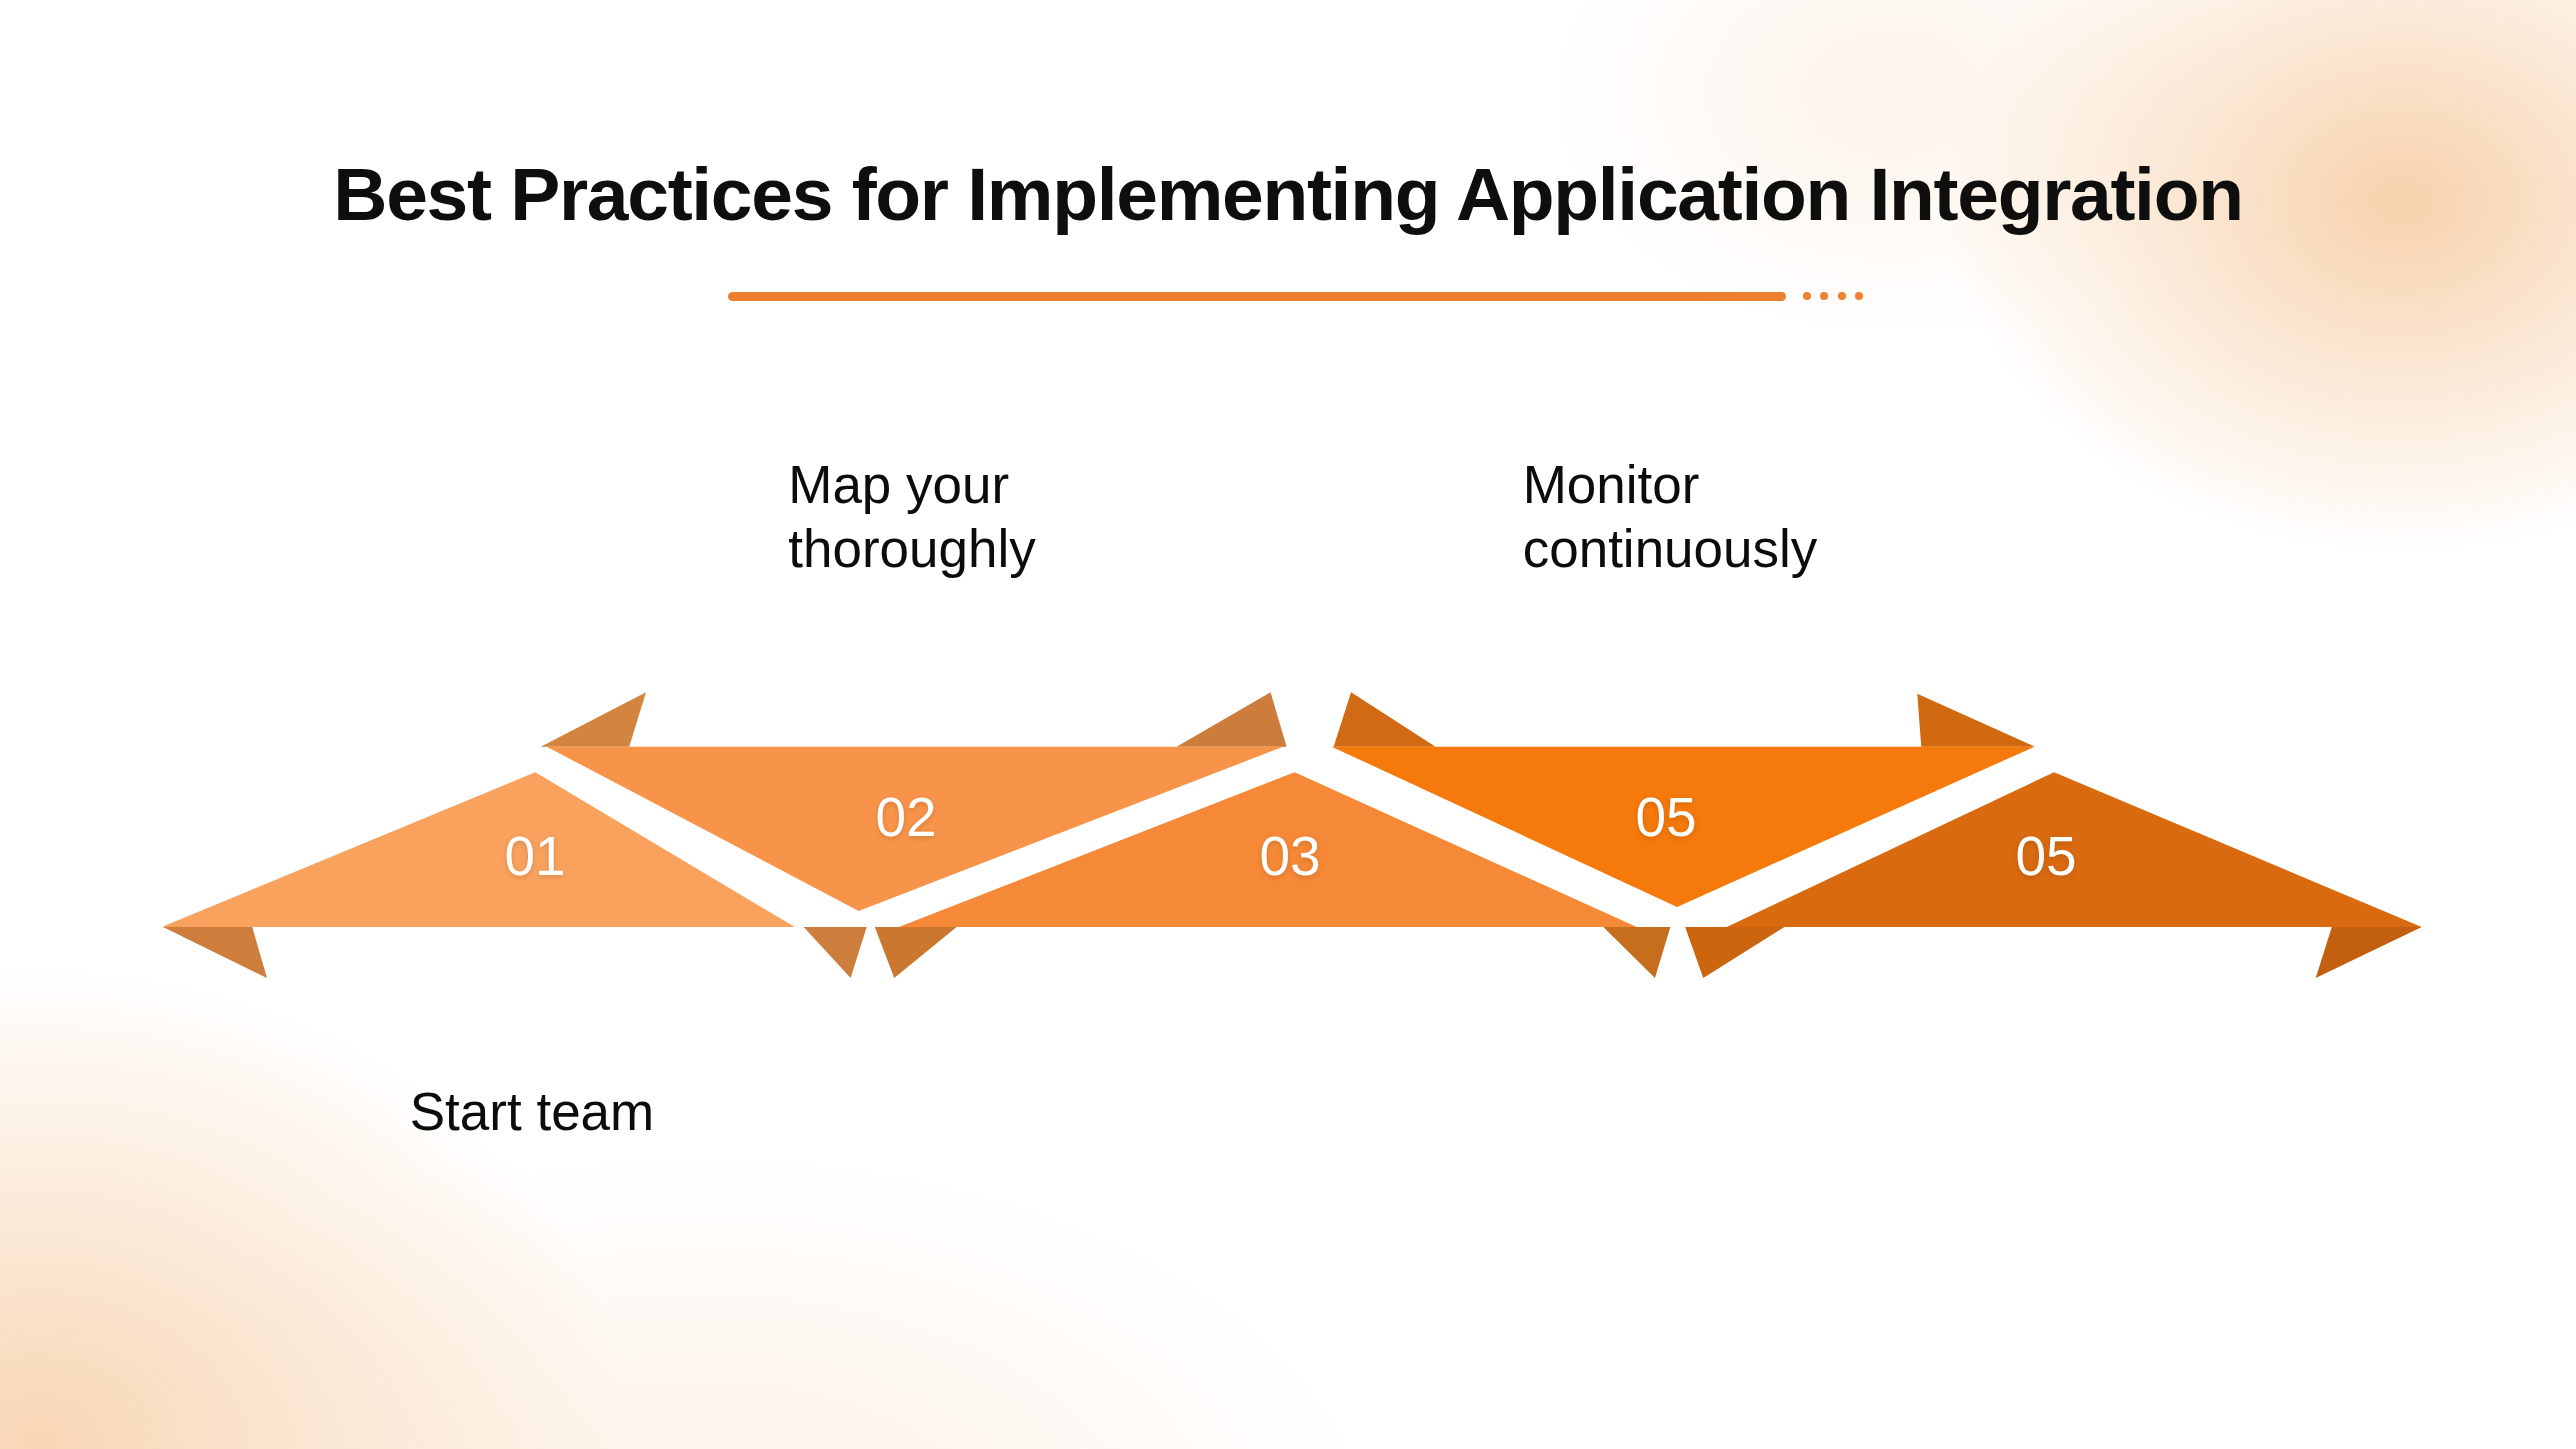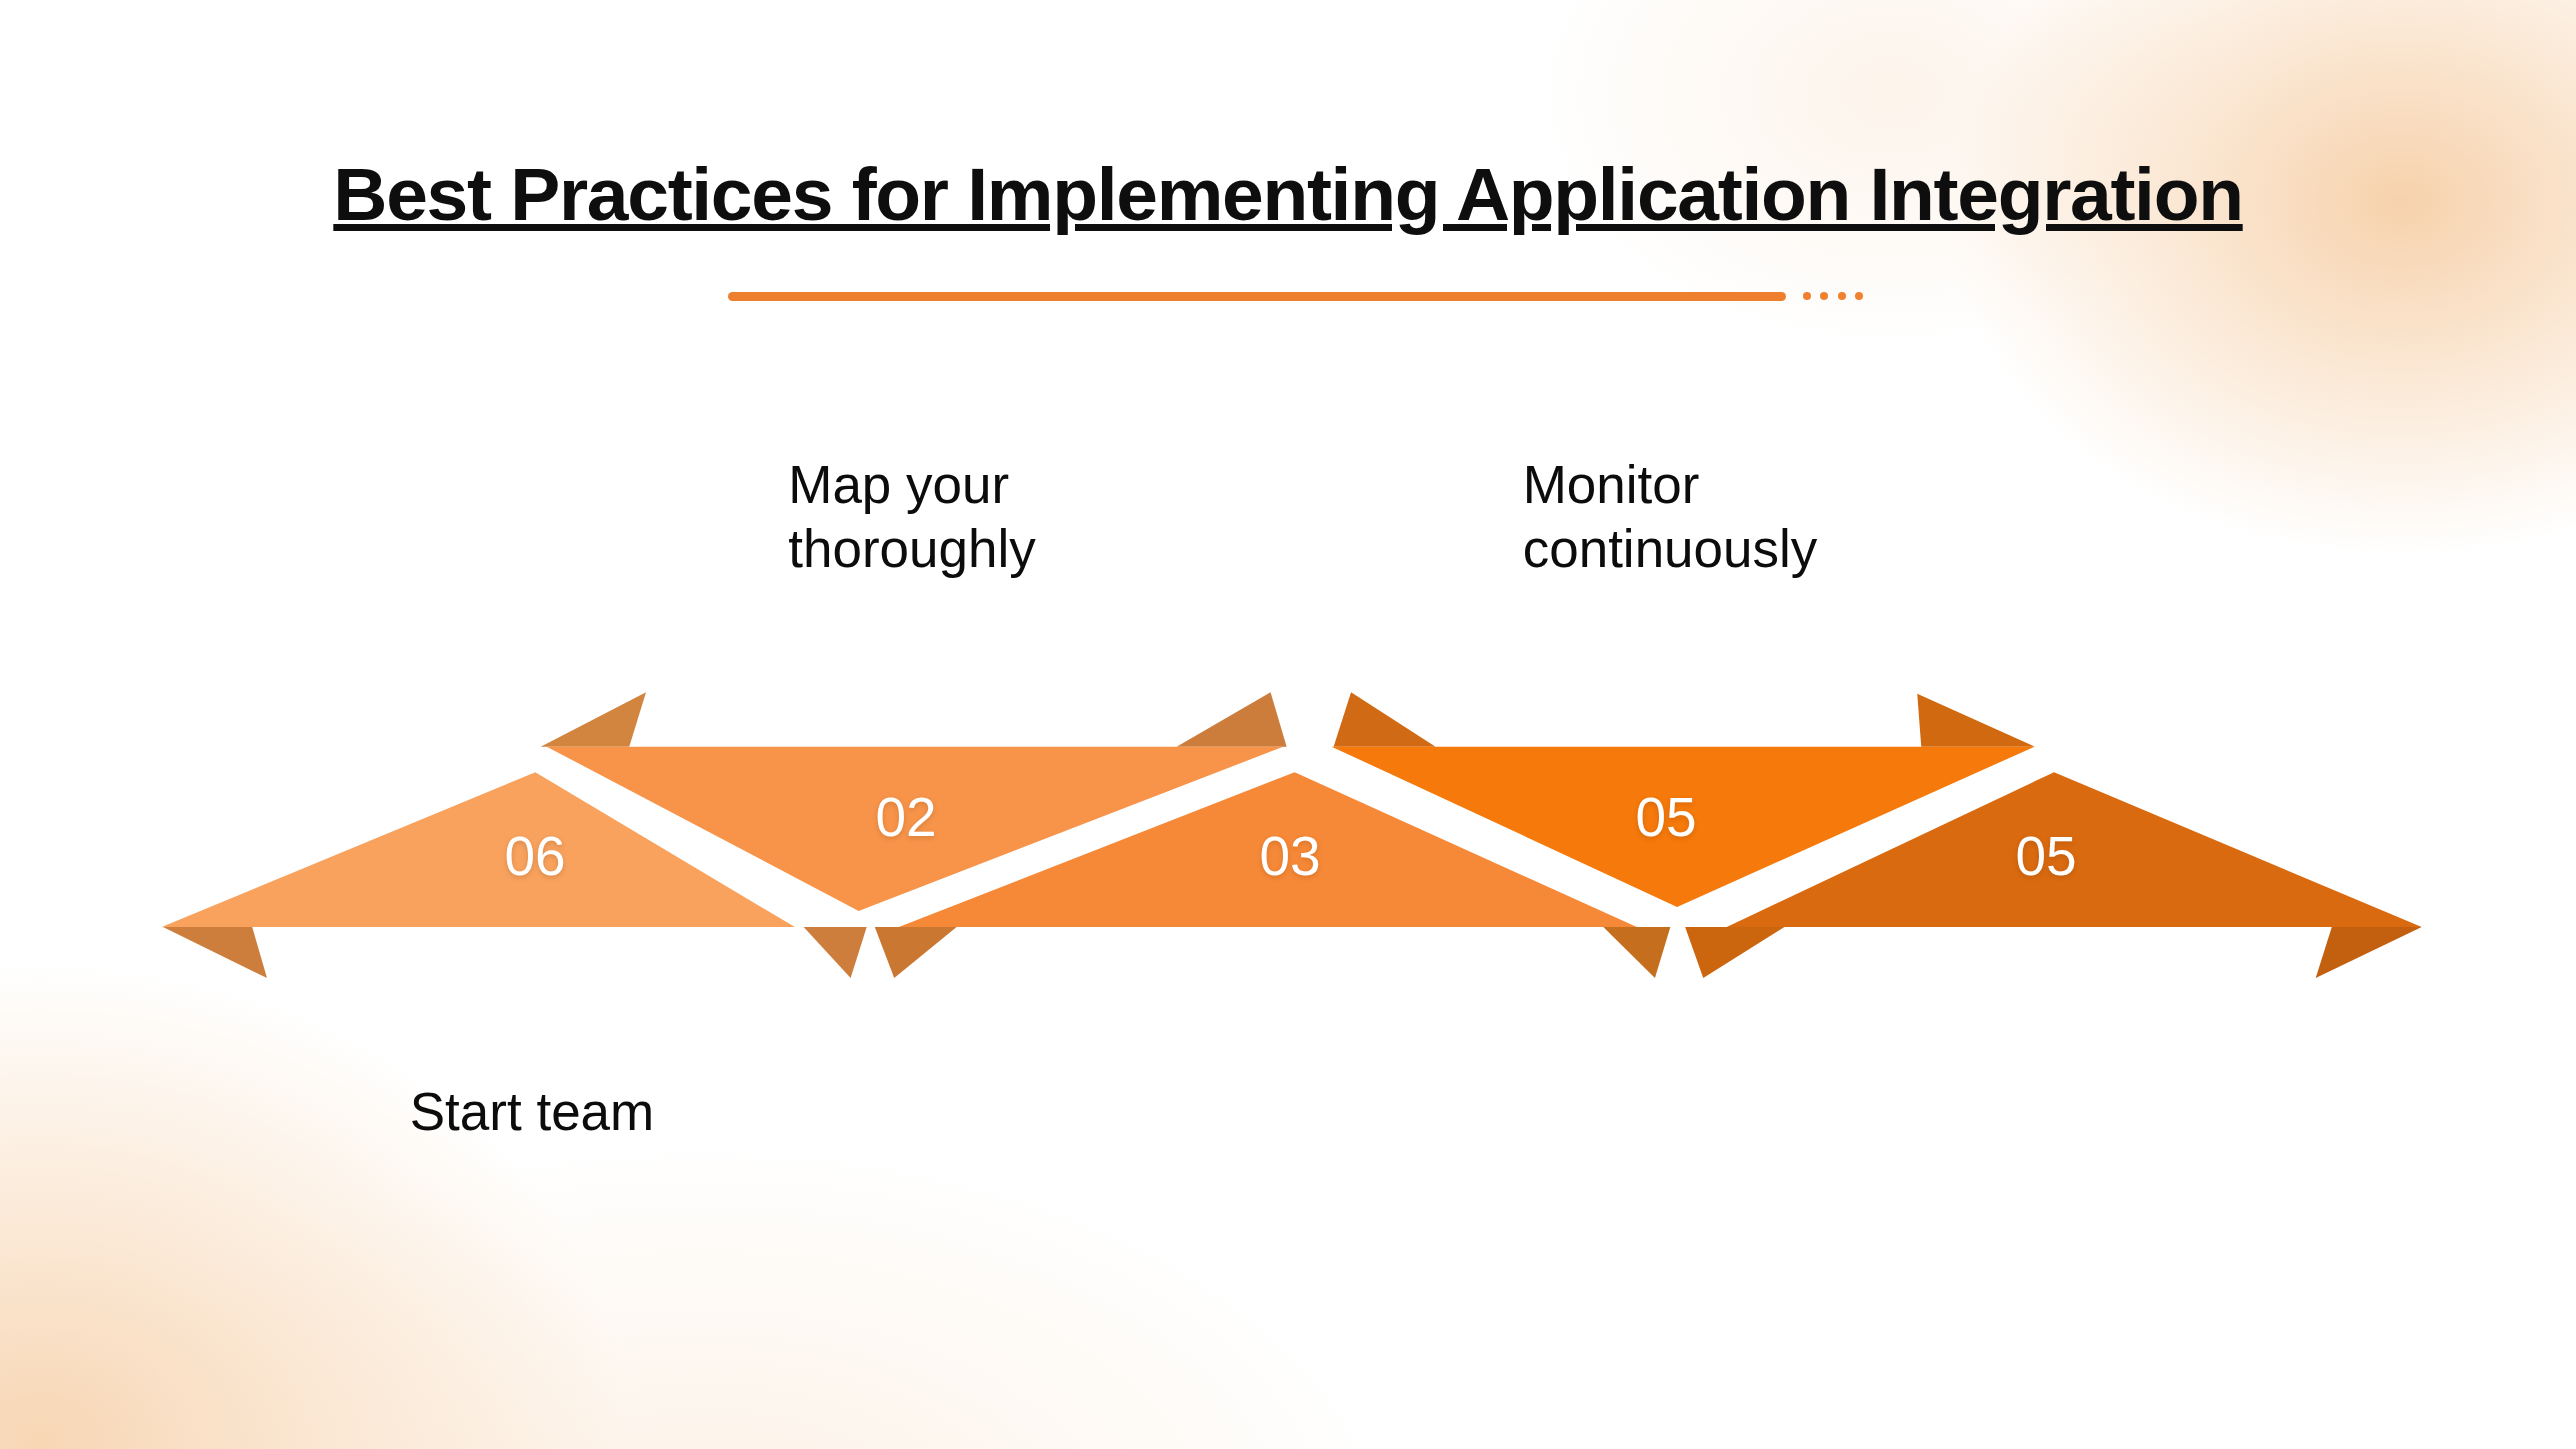--- a/index.html
+++ b/index.html
@@ -20,7 +20,7 @@
   .page-title{
     position:absolute;left:50%;top:149px;transform:translateX(-50%);
     margin:0;font-size:75px;font-weight:700;letter-spacing:-1.3px;
-    color:#0e0e0e;white-space:nowrap;line-height:1.2;text-decoration:underline;
+    color:#0e0e0e;white-space:nowrap;line-height:1.2;
   }
   .divider-line{
     position:absolute;left:728px;top:292px;width:1058px;height:8.7px;

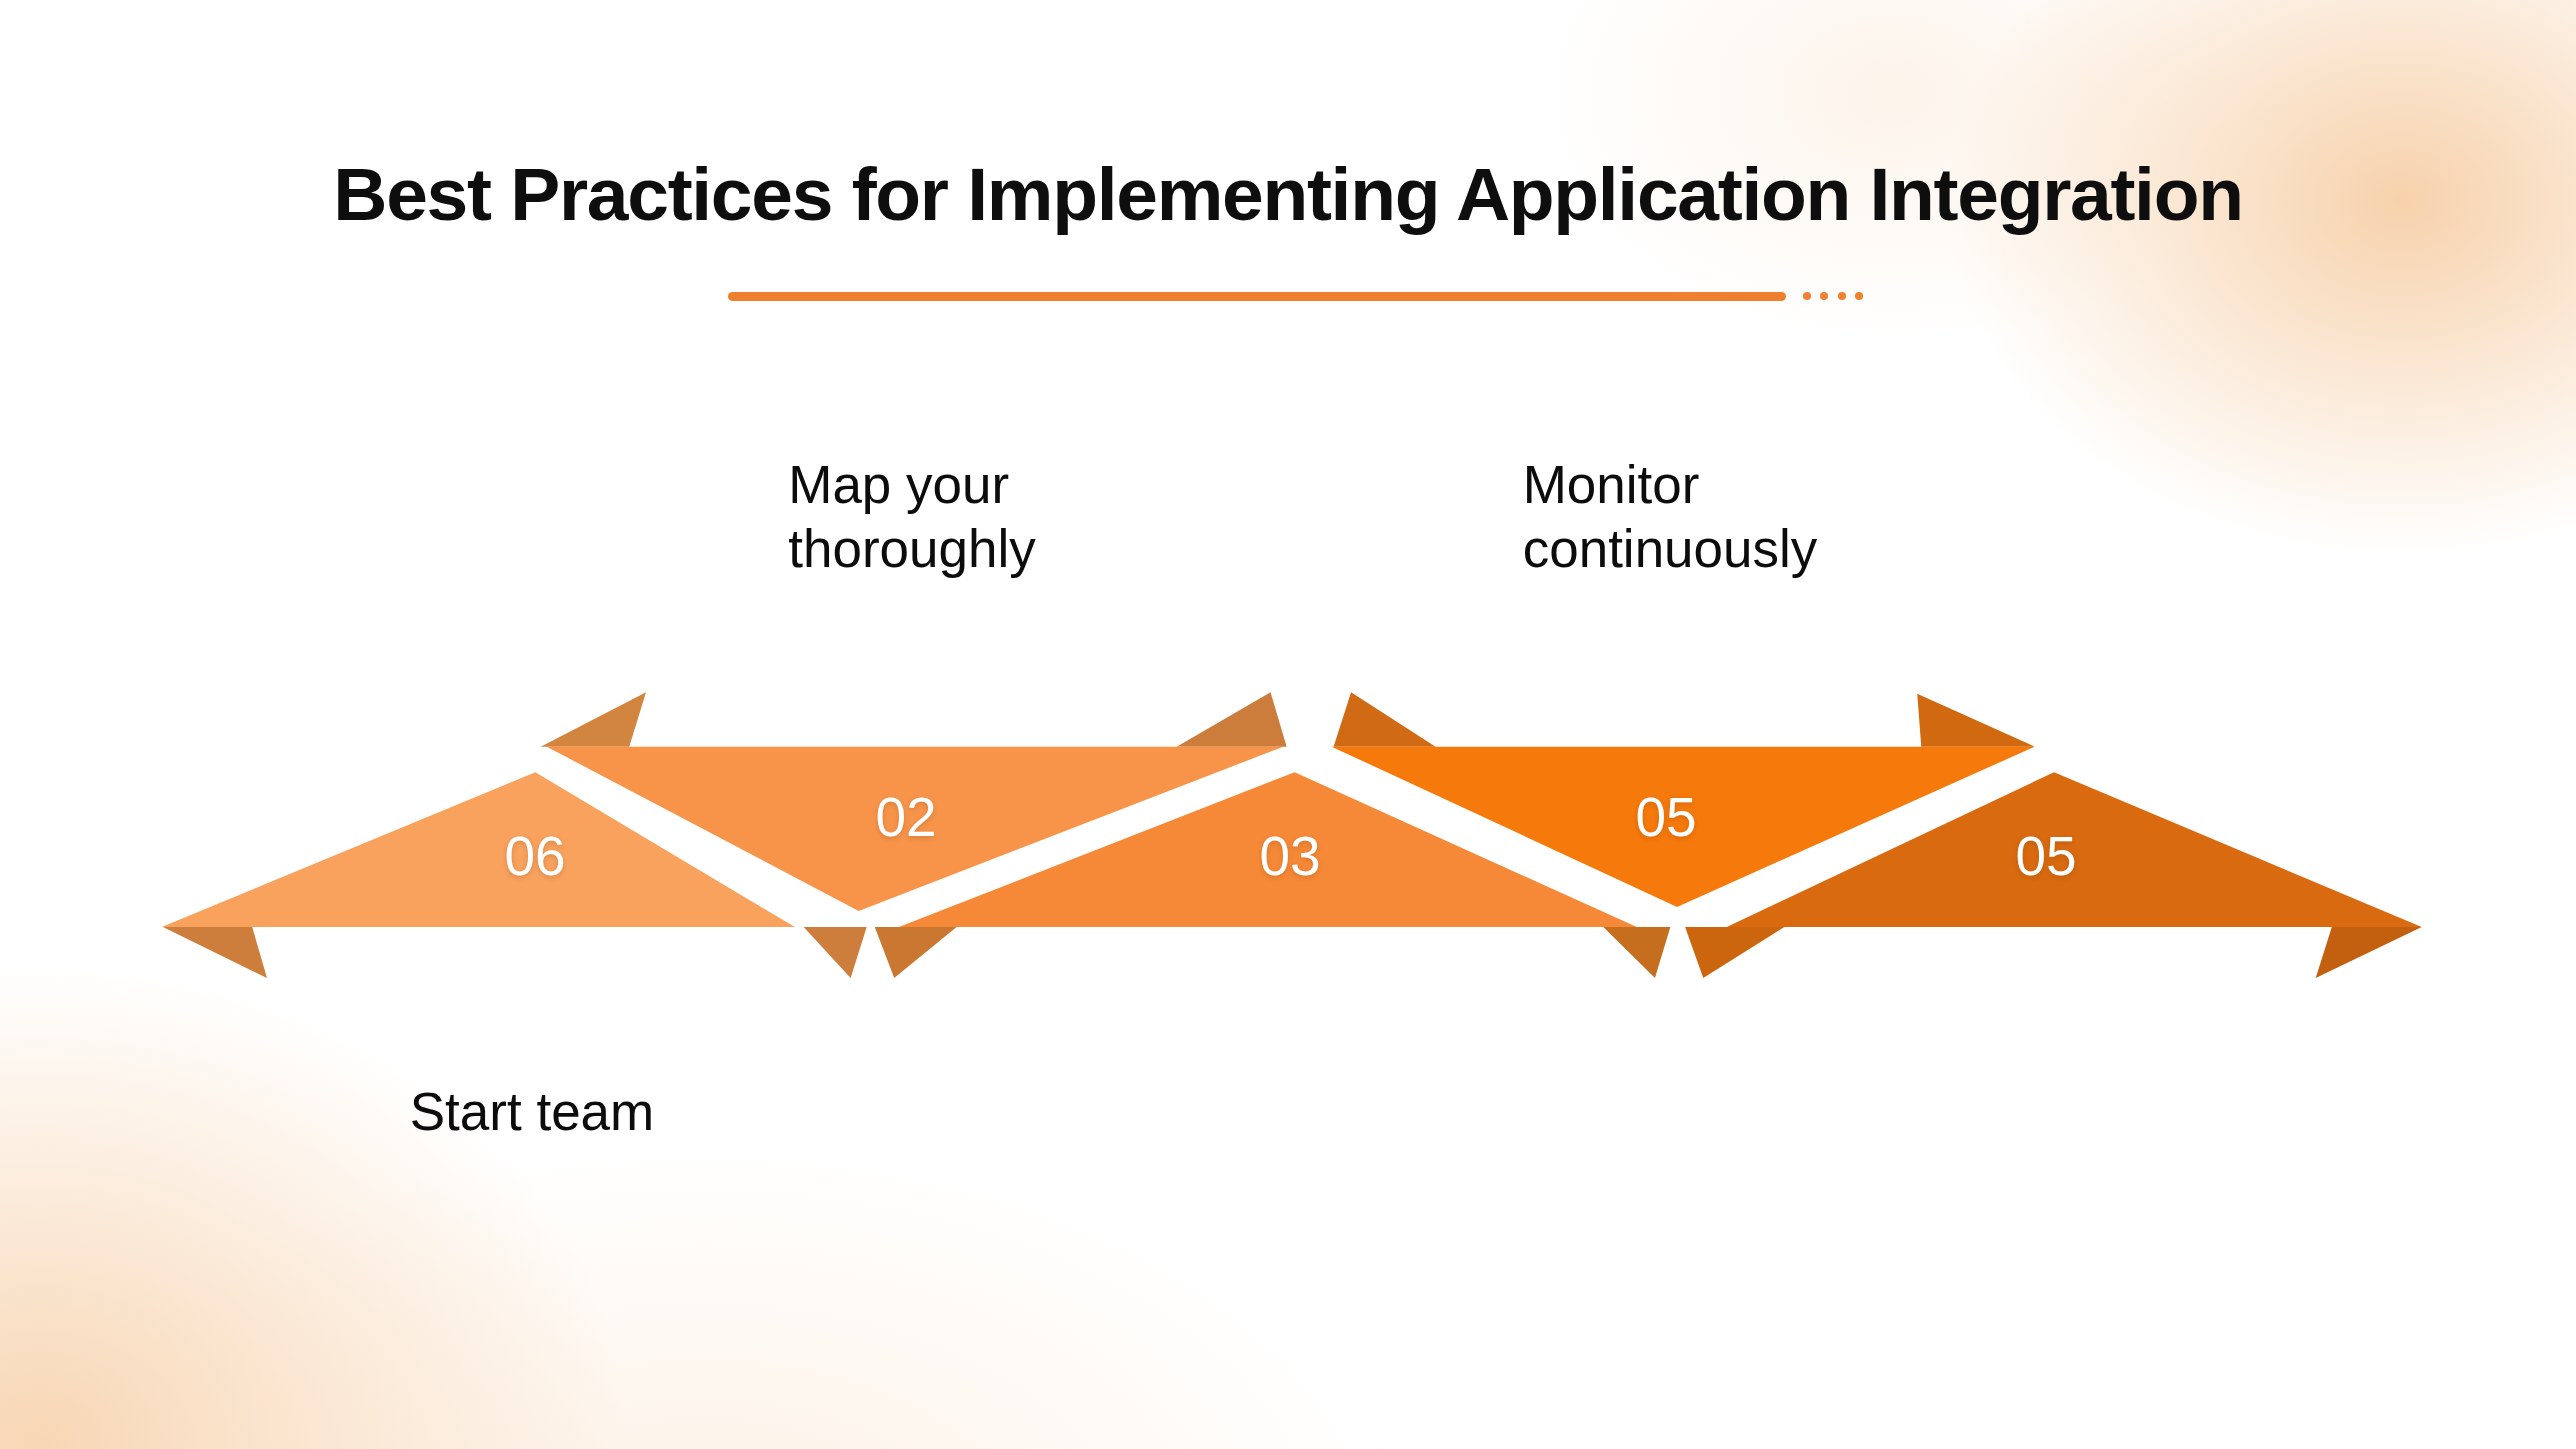--- a/index.html
+++ b/index.html
@@ -78,7 +78,7 @@
     <polygon points="2574,1382 3610,1382 3062,1151" fill="#D96A10"></polygon>
   </svg>
 
-  <div class="num" style="left:535px;top:824px">06</div>
+  <div class="num" style="left:535px;top:824px">01</div>
   <div class="num" style="left:906px;top:785px">02</div>
   <div class="num" style="left:1290px;top:824px">03</div>
   <div class="num" style="left:1666px;top:785px">05</div>

